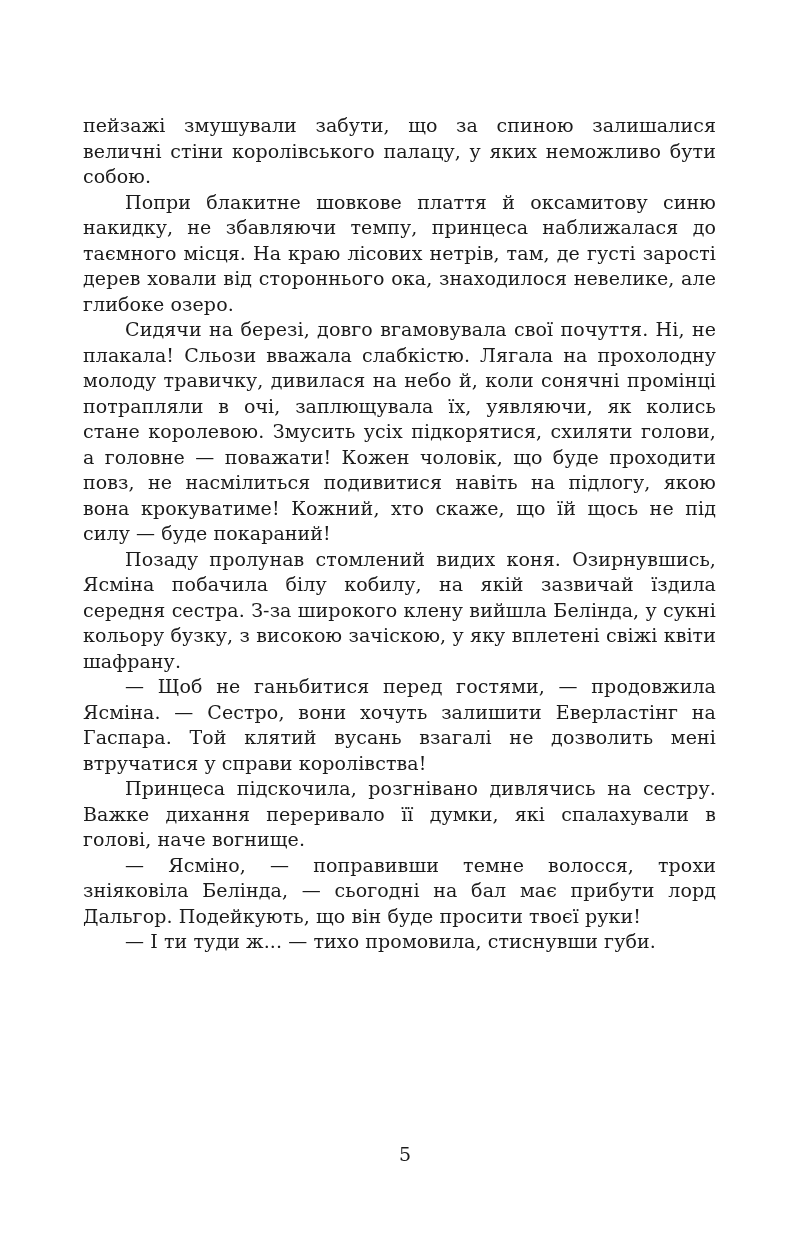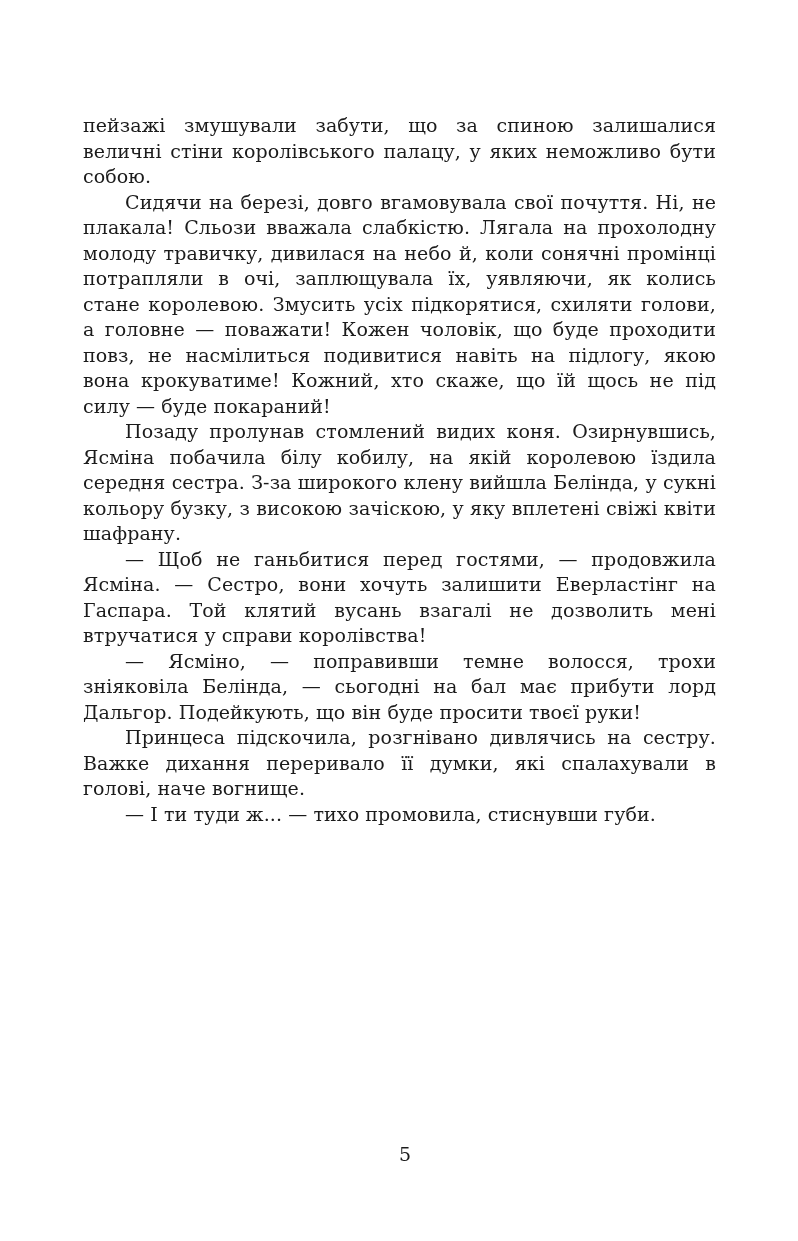--- a/index.html
+++ b/index.html
@@ -53,6 +53,7 @@
 <div class="page">
   <div class="text-block">
     <p class="continuation">пейзажі змушували забути, що за спиною залишалися величні стіни королівського палацу, у яких неможливо бути собою.</p>
+    <p>Попри блакитне шовкове плаття й оксамитову синю накидку, не збавляючи темпу, принцеса наближалася до таємного місця. На краю лісових нетрів, там, де густі зарості дерев ховали від стороннього ока, знаходилося невелике, але глибоке озеро.</p>
     <p>Сидячи на березі, довго вгамовувала свої почуття. Ні, не плакала! Сльози вважала слабкістю. Лягала на прохолодну молоду травичку, дивилася на небо й, коли сонячні промінці потрапляли в очі, заплющувала їх, уявляючи, як колись стане королевою. Змусить усіх підкорятися, схиляти голови, а головне — поважати! Кожен чоловік, що буде проходити повз, не насмілиться подивитися навіть на підлогу, якою вона крокуватиме! Кожний, хто скаже, що їй щось не під силу — буде покараний!</p>
     <p>Позаду пролунав стомлений видих коня. Озирнувшись, Ясміна побачила білу кобилу, на якій королевою їздила середня сестра. З-за широкого клену вийшла Белінда, у сукні кольору бузку, з високою зачіскою, у яку вплетені свіжі квіти шафрану.</p>
     <p>— Щоб не ганьбитися перед гостями, — продовжила Ясміна. — Сестро, вони хочуть залишити Еверластінг на Гаспара. Той клятий вусань взагалі не дозволить мені втручатися у справи королівства!</p>

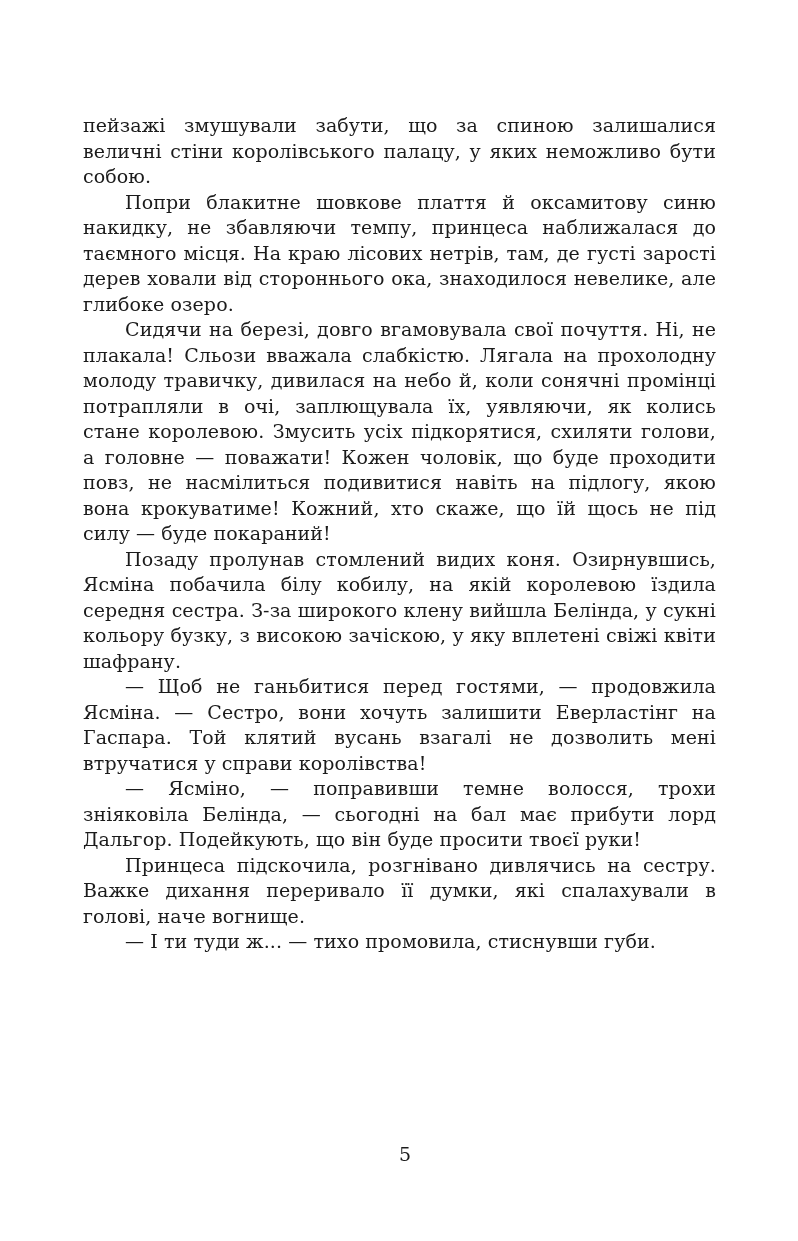--- a/index.html
+++ b/index.html
@@ -55,7 +55,7 @@
     <p class="continuation">пейзажі змушували забути, що за спиною залишалися величні стіни королівського палацу, у яких неможливо бути собою.</p>
     <p>Попри блакитне шовкове плаття й оксамитову синю накидку, не збавляючи темпу, принцеса наближалася до таємного місця. На краю лісових нетрів, там, де густі зарості дерев ховали від стороннього ока, знаходилося невелике, але глибоке озеро.</p>
     <p>Сидячи на березі, довго вгамовувала свої почуття. Ні, не плакала! Сльози вважала слабкістю. Лягала на прохолодну молоду травичку, дивилася на небо й, коли сонячні промінці потрапляли в очі, заплющувала їх, уявляючи, як колись стане королевою. Змусить усіх підкорятися, схиляти голови, а головне — поважати! Кожен чоловік, що буде проходити повз, не насмілиться подивитися навіть на підлогу, якою вона крокуватиме! Кожний, хто скаже, що їй щось не під силу — буде покараний!</p>
-    <p>Позаду пролунав стомлений видих коня. Озирнувшись, Ясміна побачила білу кобилу, на якій королевою їздила середня сестра. З-за широкого клену вийшла Белінда, у сукні кольору бузку, з високою зачіскою, у яку вплетені свіжі квіти шафрану.</p>
+    <p>Позаду пролунав стомлений видих коня. Озирнувшись, Ясміна побачила білу кобилу, на якій зазвичай їздила середня сестра. З-за широкого клену вийшла Белінда, у сукні кольору бузку, з високою зачіскою, у яку вплетені свіжі квіти шафрану.</p>
     <p>— Щоб не ганьбитися перед гостями, — продовжила Ясміна. — Сестро, вони хочуть залишити Еверластінг на Гаспара. Той клятий вусань взагалі не дозволить мені втручатися у справи королівства!</p>
     <p>— Ясміно, — поправивши темне волосся, трохи зніяковіла Белінда, — сьогодні на бал має прибути лорд Дальгор. Подейкують, що він буде просити твоєї руки!</p>
     <p>Принцеса підскочила, розгнівано дивлячись на сестру. Важке дихання переривало її думки, які спалахували в голові, наче вогнище.</p>

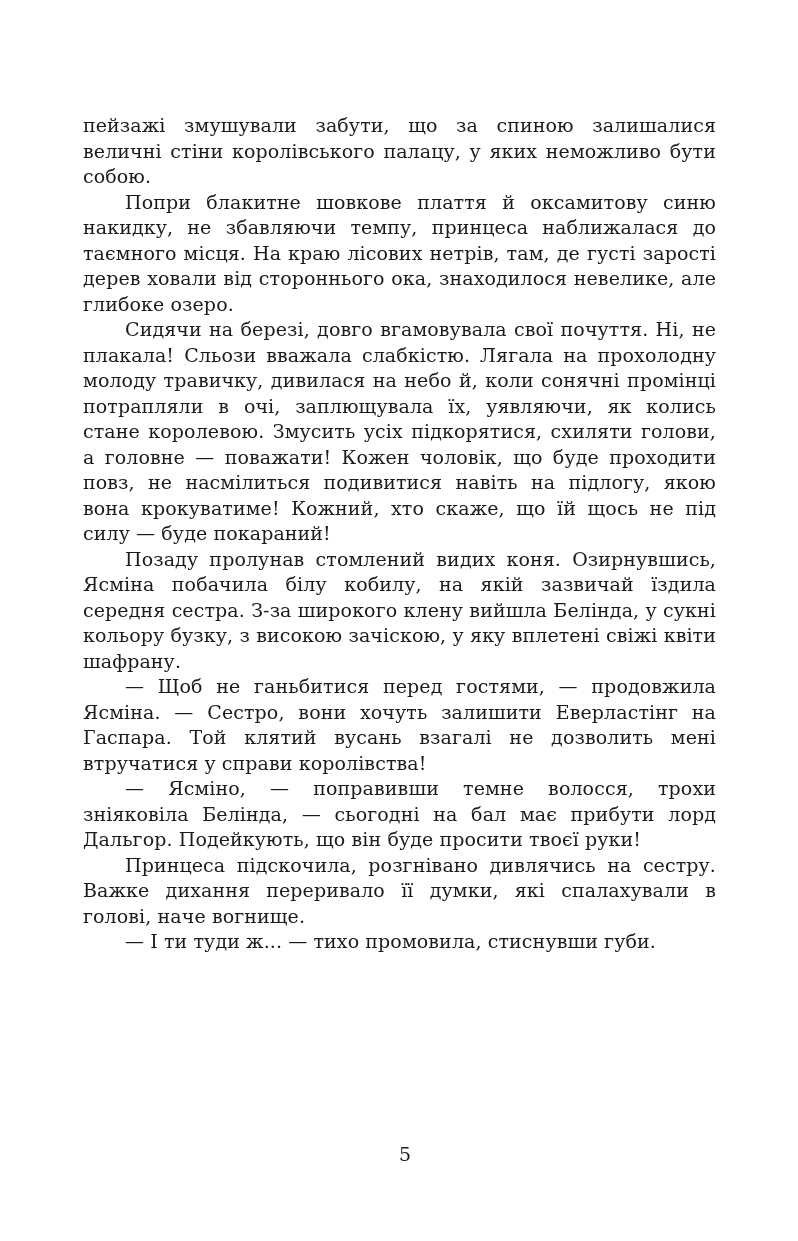--- a/index.html
+++ b/index.html
@@ -57,8 +57,8 @@
     <p>Сидячи на березі, довго вгамовувала свої почуття. Ні, не плакала! Сльози вважала слабкістю. Лягала на прохолодну молоду травичку, дивилася на небо й, коли сонячні промінці потрапляли в очі, заплющувала їх, уявляючи, як колись стане королевою. Змусить усіх підкорятися, схиляти голови, а головне — поважати! Кожен чоловік, що буде проходити повз, не насмілиться подивитися навіть на підлогу, якою вона крокуватиме! Кожний, хто скаже, що їй щось не під силу — буде покараний!</p>
     <p>Позаду пролунав стомлений видих коня. Озирнувшись, Ясміна побачила білу кобилу, на якій зазвичай їздила середня сестра. З-за широкого клену вийшла Белінда, у сукні кольору бузку, з високою зачіскою, у яку вплетені свіжі квіти шафрану.</p>
     <p>— Щоб не ганьбитися перед гостями, — продовжила Ясміна. — Сестро, вони хочуть залишити Еверластінг на Гаспара. Той клятий вусань взагалі не дозволить мені втручатися у справи королівства!</p>
+    <p>Принцеса підскочила, розгнівано дивлячись на сестру. Важке дихання переривало її думки, які спалахували в голові, наче вогнище.</p>
     <p>— Ясміно, — поправивши темне волосся, трохи зніяковіла Белінда, — сьогодні на бал має прибути лорд Дальгор. Подейкують, що він буде просити твоєї руки!</p>
-    <p>Принцеса підскочила, розгнівано дивлячись на сестру. Важке дихання переривало її думки, які спалахували в голові, наче вогнище.</p>
     <p>— І ти туди ж... — тихо промовила, стиснувши губи.</p>
   </div>
   <div class="page-number">5</div>

